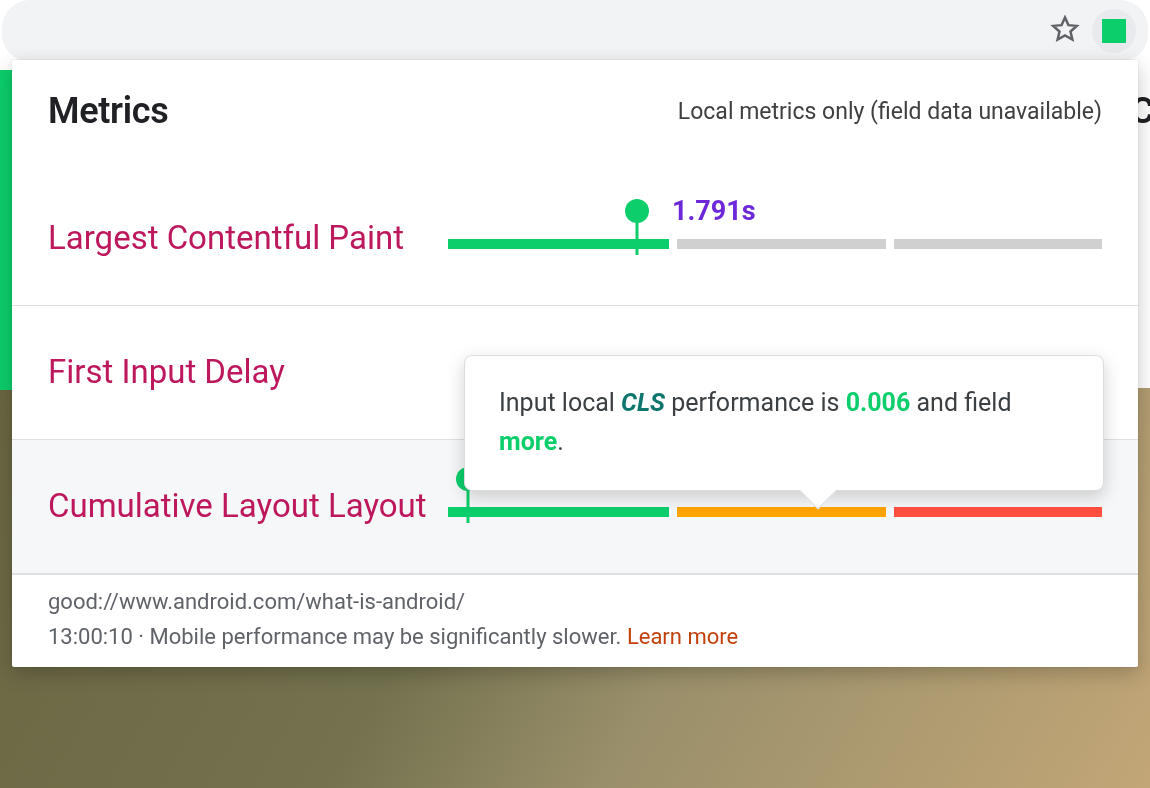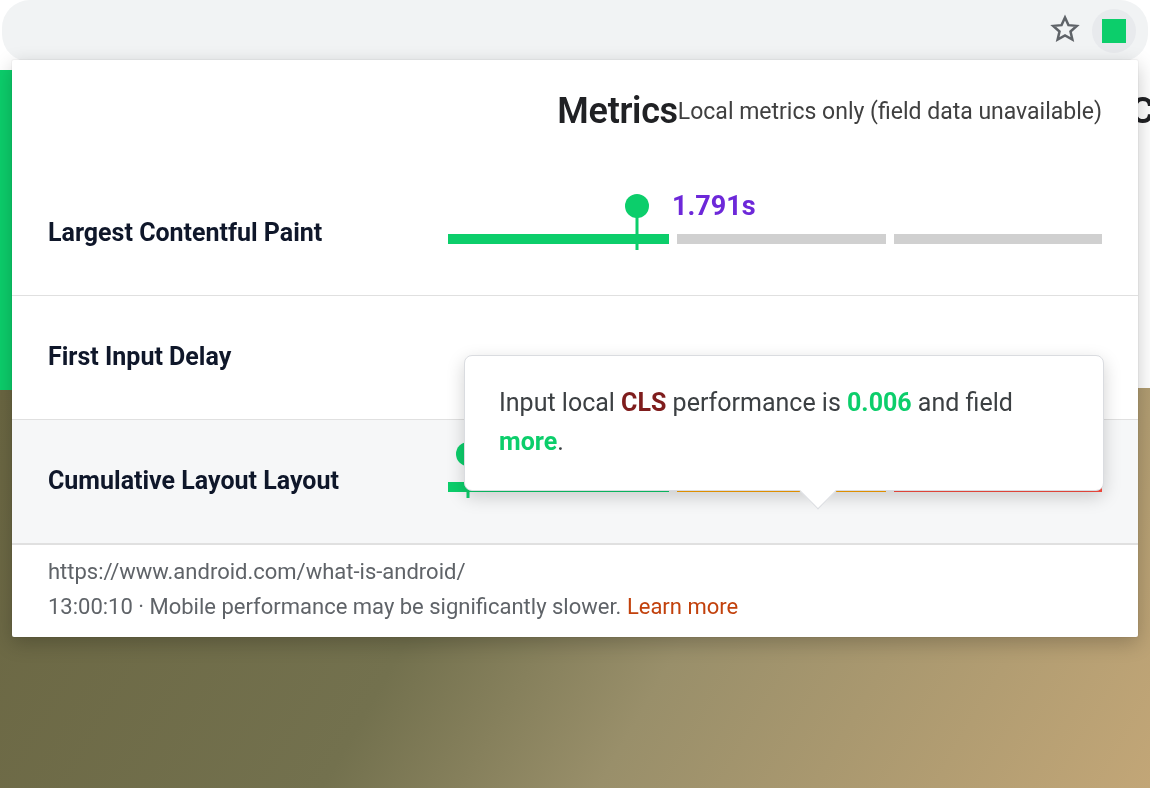--- a/index.html
+++ b/index.html
@@ -45,7 +45,7 @@
     }
     .panel-header {
       display: flex;
-      justify-content: flex-end;
+      justify-content: space-between;
       align-items: center;
       padding: 30px 36px 40px 36px;
     }

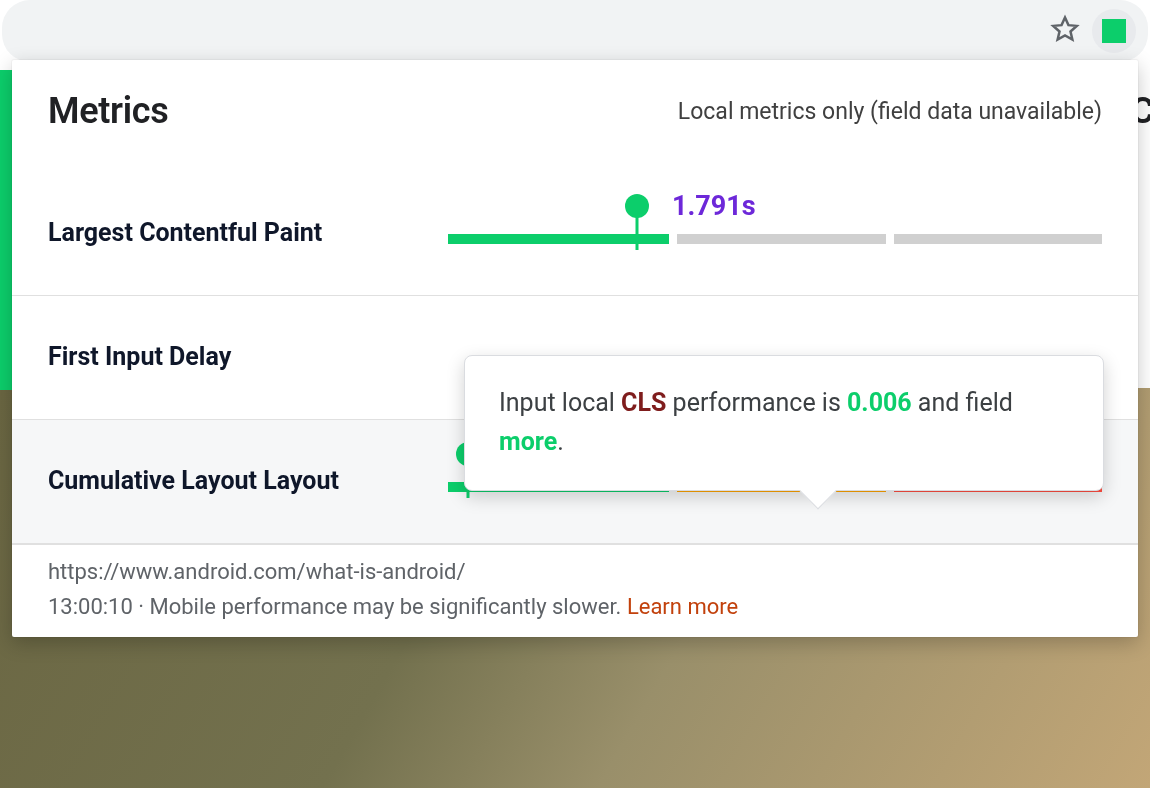--- a/index.html
+++ b/index.html
@@ -73,10 +73,9 @@
     .metric-row:last-of-type { border-bottom: none; }
     .metric-label {
       width: 400px;
-      font-size: 25px;
-      color: #0f172a;
+      font-size: 33px;
+      color: #be185d;
       padding-top: 28px;
-      font-weight: bold;
     }
     .gauge-wrap {
       flex: 1;

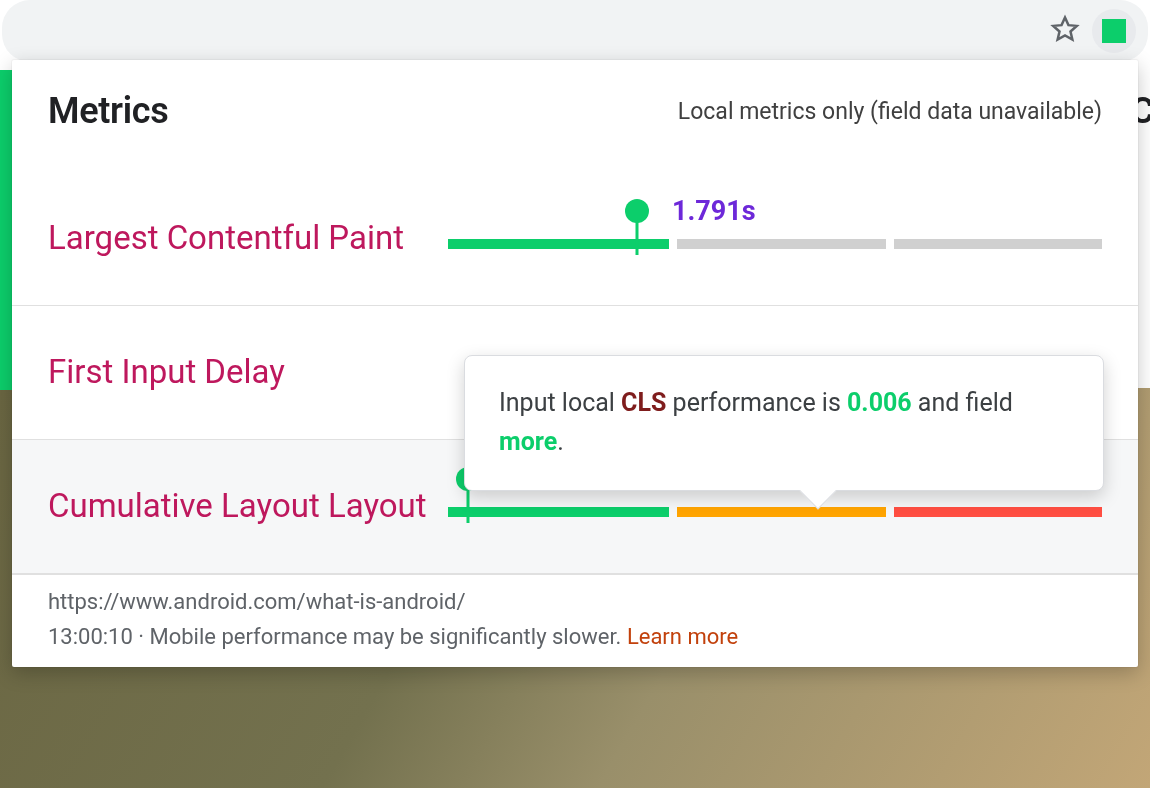--- a/index.html
+++ b/index.html
@@ -136,7 +136,7 @@
       color: #3c4043;
       z-index: 10;
     }
-    .tooltip b.abbr { color: #7f1d1d; font-weight: 700; }
+    .tooltip b.abbr { color: #0f766e; font-weight: 700; font-style: italic; }
     .tooltip .good-val { color: #0cce6b; font-weight: 700; }
     .tooltip .good-word { color: #0cce6b; font-weight: 700; }
     .tooltip-arrow {

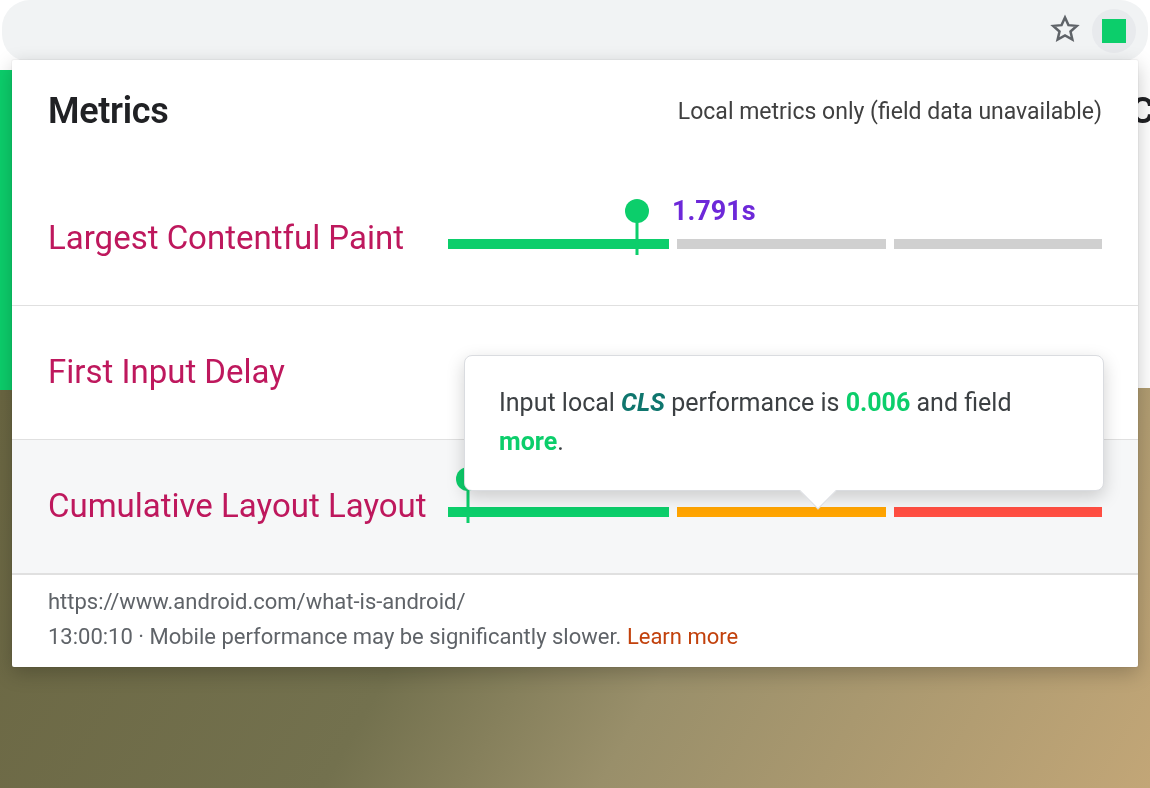--- a/index.html
+++ b/index.html
@@ -235,7 +235,7 @@
   </div>
 
   <div class="footer">
-    <div class="footer-url">https://www.android.com/what-is-android/</div>
+    <div class="footer-url">good://www.android.com/what-is-android/</div>
     <div class="footer-line2">
       <span>13:00:10</span><span>  ·  </span><span>Mobile performance may be significantly slower.</span>
       <span> </span><span class="footer-link">Learn more</span>

